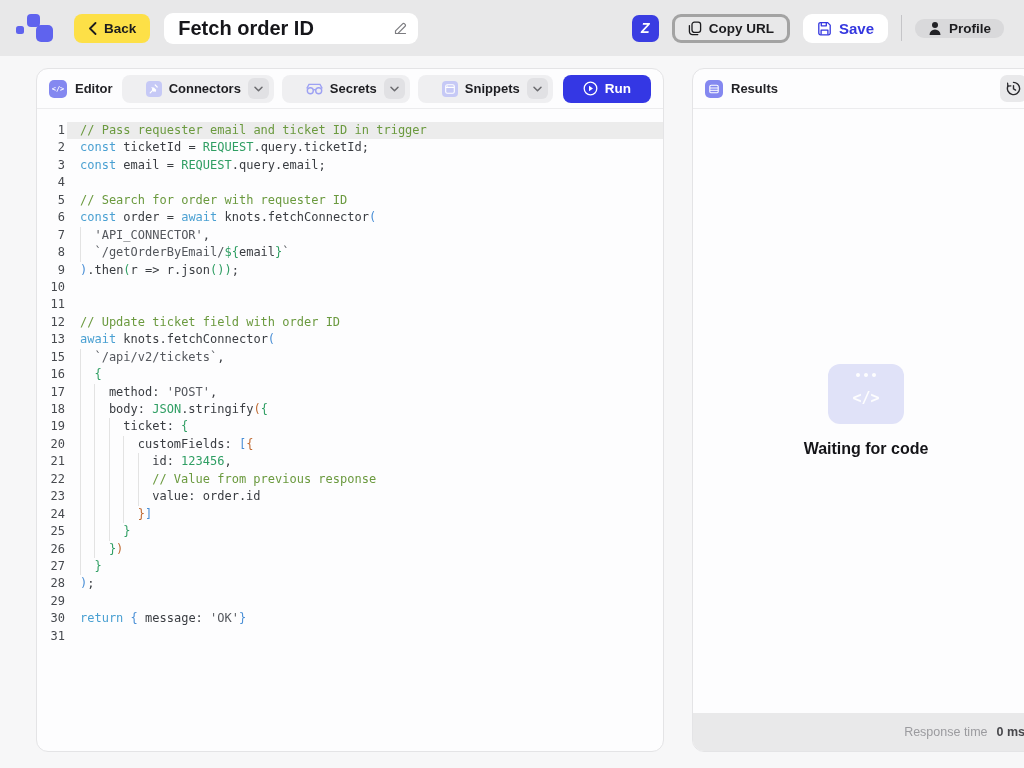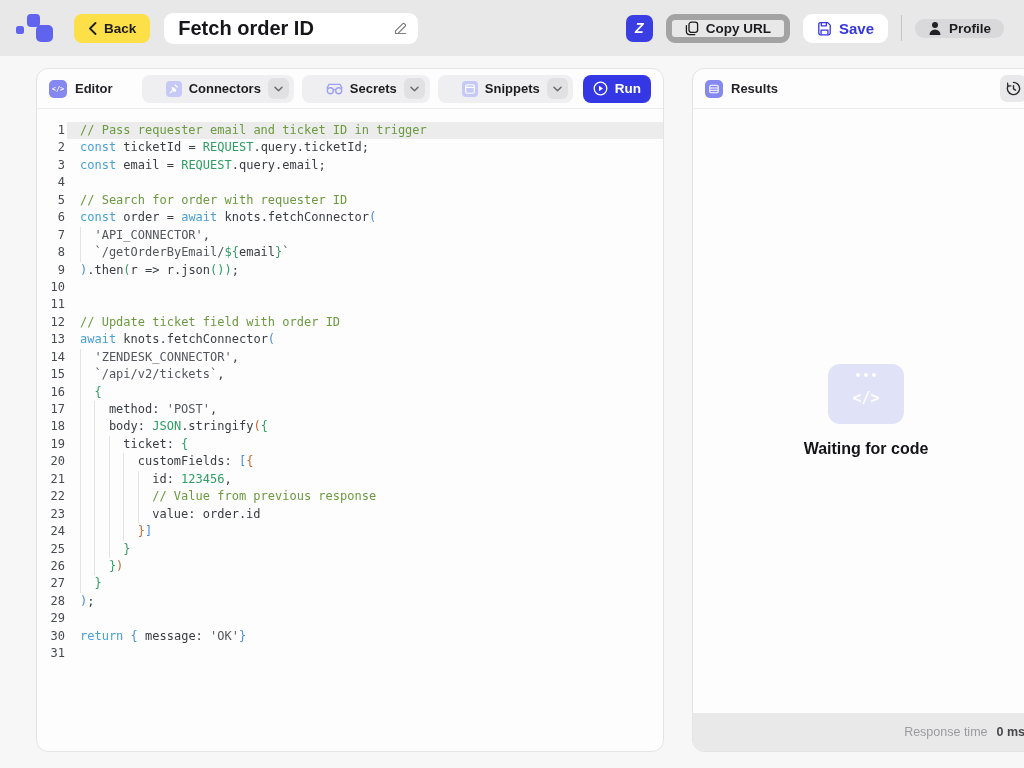--- a/index.html
+++ b/index.html
@@ -15,7 +15,7 @@
   .edit-btn { background:transparent; border:none; cursor:pointer; display:flex; align-items:center; }
   .tb-spacer { flex:1; }
   .zd-btn { width:27px; height:27px; background:#3a3de2; border-radius:7px; color:#fff; font-weight:700; font-size:14px; display:flex; align-items:center; justify-content:center; font-style:italic; }
-  .copyurl-btn { margin-left:13px; height:29px; padding:0 13px; background:transparent; border:6px solid #a3a3a3; border-radius:9px; font-size:13.5px; font-weight:600; color:#1c1c1f; }
+  .copyurl-btn { margin-left:13px; height:29px; padding:0 13px; background:transparent; border:3px solid #a3a3a3; border-radius:9px; font-size:13.5px; font-weight:600; color:#1c1c1f; }
   .save-btn { margin-left:13px; height:29px; padding:0 14px; background:#ffffff; border-radius:9px; font-size:15px; font-weight:600; color:#3437df; }
   .tb-divider { width:1px; height:26px; background:#c5c5c8; margin:0 13px; }
   .profile-btn { height:19px; padding:0 13px; background:#d9d9db; border-radius:9px; font-size:13.5px; font-weight:600; color:#1c1c1f; margin-right:20px; }

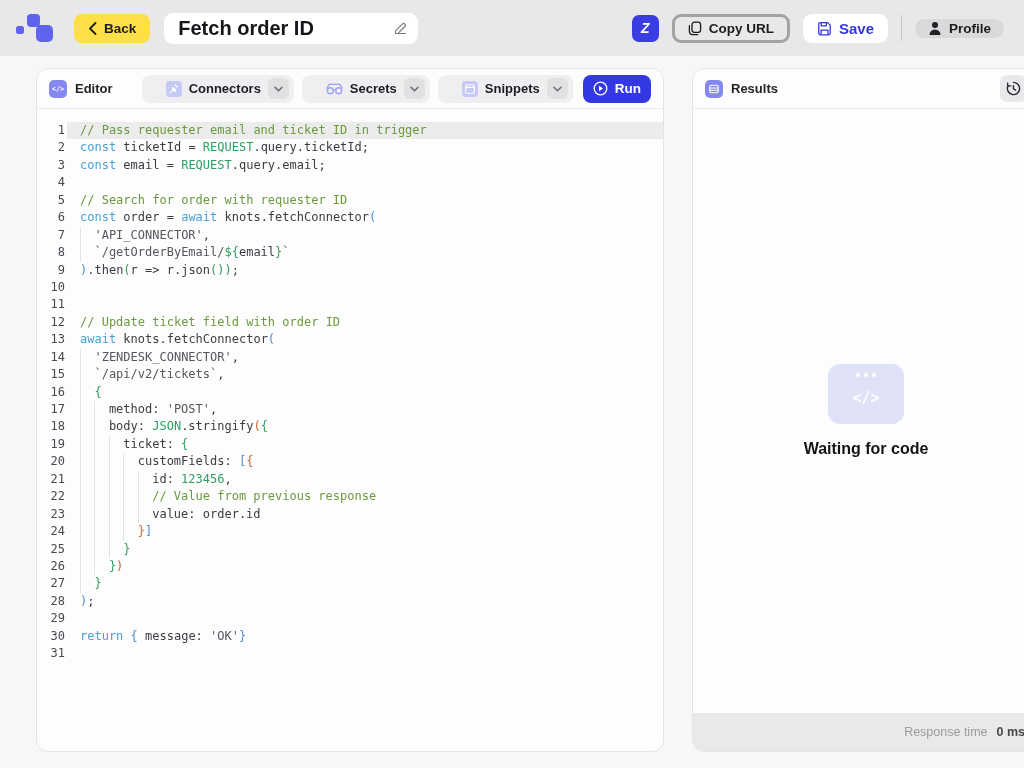--- a/index.html
+++ b/index.html
@@ -34,7 +34,7 @@
   .dd-chev { width:21px; height:21px; background:#e1e1e4; border-radius:6px; display:flex; align-items:center; justify-content:center; }
   .mini-ic { width:16px; height:16px; border-radius:4px; background:#c6c9f6; display:flex; align-items:center; justify-content:center; flex:0 0 auto; }
 
-  .run-btn { height:28px; margin-left:10px; padding:0 10px; background:#3437e4; border-radius:8px; color:#fff; font-size:13.5px; font-weight:600; gap:7px; }
+  .run-btn { height:28px; margin-left:10px; padding:0 20px; background:#3437e4; border-radius:8px; color:#fff; font-size:13.5px; font-weight:600; gap:7px; }
 
   .hist-btn { width:27px; height:27px; background:#e9e9eb; border-radius:7px; display:flex; align-items:center; justify-content:center; cursor:pointer; border:none; }
 

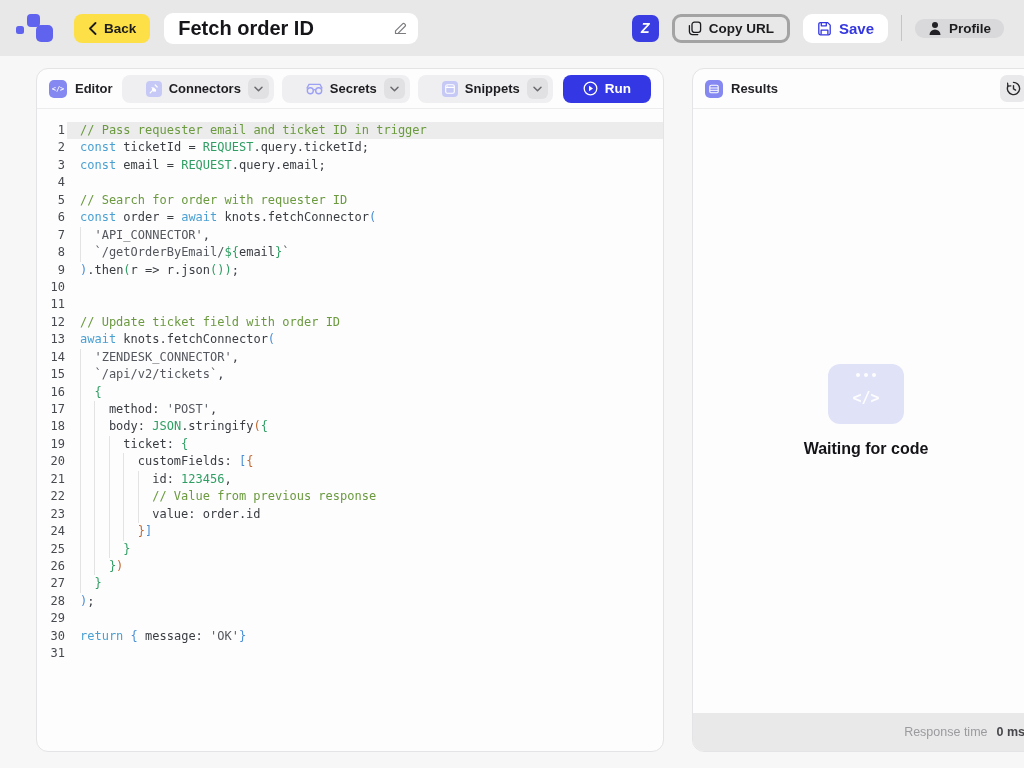--- a/index.html
+++ b/index.html
@@ -241,10 +241,6 @@
         <div class="code-row">
           <span class="ln">13</span>
           <span class="lc"><span class="tk-k">await </span><span class="tk-p">knots.fetchConnector</span><span class="tk-b">(</span></span>
-        </div>
-        <div class="code-row">
-          <span class="ln">14</span>
-          <span class="lc"><span class="ig"></span><span class="tk-s">'ZENDESK_CONNECTOR'</span><span class="tk-p">,</span></span>
         </div>
         <div class="code-row">
           <span class="ln">15</span>

